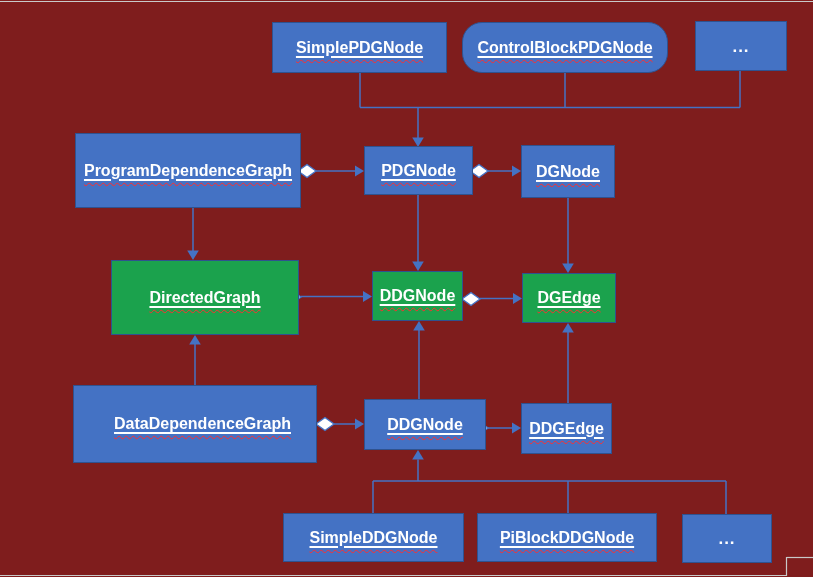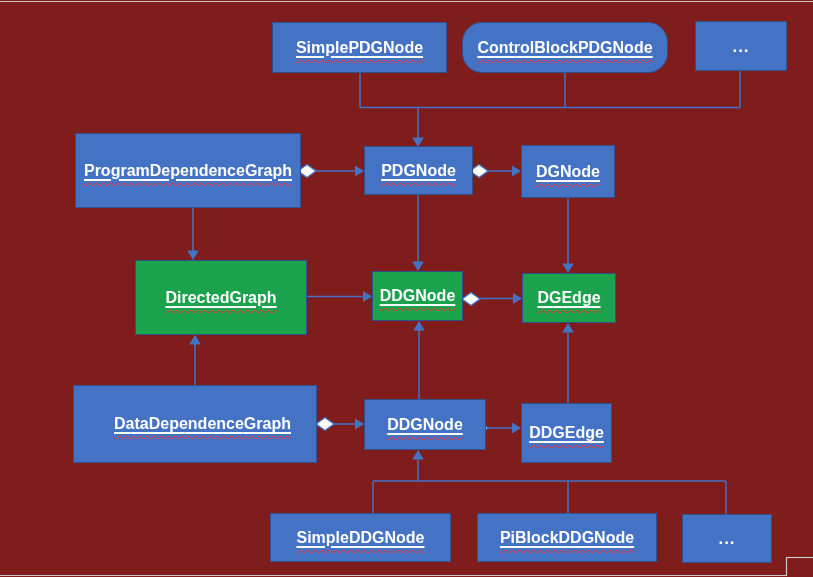--- a/index.html
+++ b/index.html
@@ -152,7 +152,7 @@
     <span class="lbl"><span class="misspell">DGNode</span></span>
   </div>
 
-  <div class="box green" style="left:111px;top:260px;width:172px;height:75px;margin-left:24px;">
+  <div class="box green" style="left:111px;top:260px;width:188px;height:75px;">
     <span class="lbl"><span class="misspell">DirectedGraph</span></span>
   </div>
 

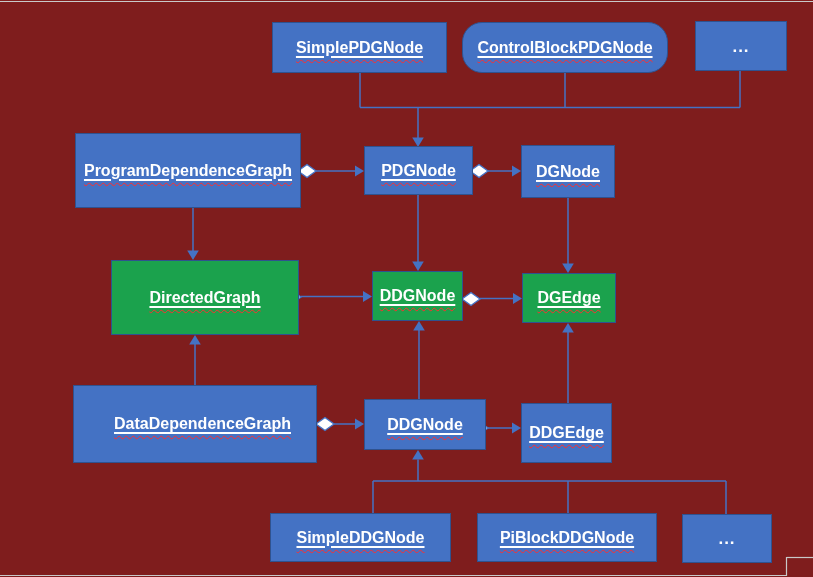--- a/index.html
+++ b/index.html
@@ -172,7 +172,7 @@
     <span class="lbl"><span class="misspell">DDGNode</span></span>
   </div>
 
-  <div class="box" style="left:521px;top:403px;width:91px;height:60px;">
+  <div class="box" style="left:521px;top:403px;width:91px;height:51px;">
     <span class="lbl"><span class="misspell">DDGEdge</span></span>
   </div>
 

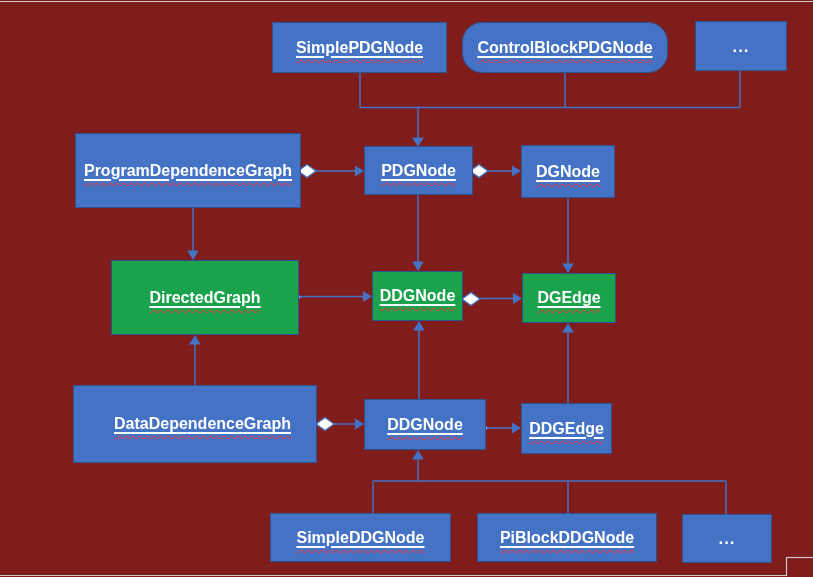--- a/index.html
+++ b/index.html
@@ -176,7 +176,7 @@
     <span class="lbl"><span class="misspell">DDGEdge</span></span>
   </div>
 
-  <div class="box" style="left:270px;top:513px;width:181px;height:49px;">
+  <div class="box" style="left:283px;top:513px;width:181px;height:49px;">
     <span class="lbl"><span class="misspell">SimpleDDGNode</span></span>
   </div>
 

